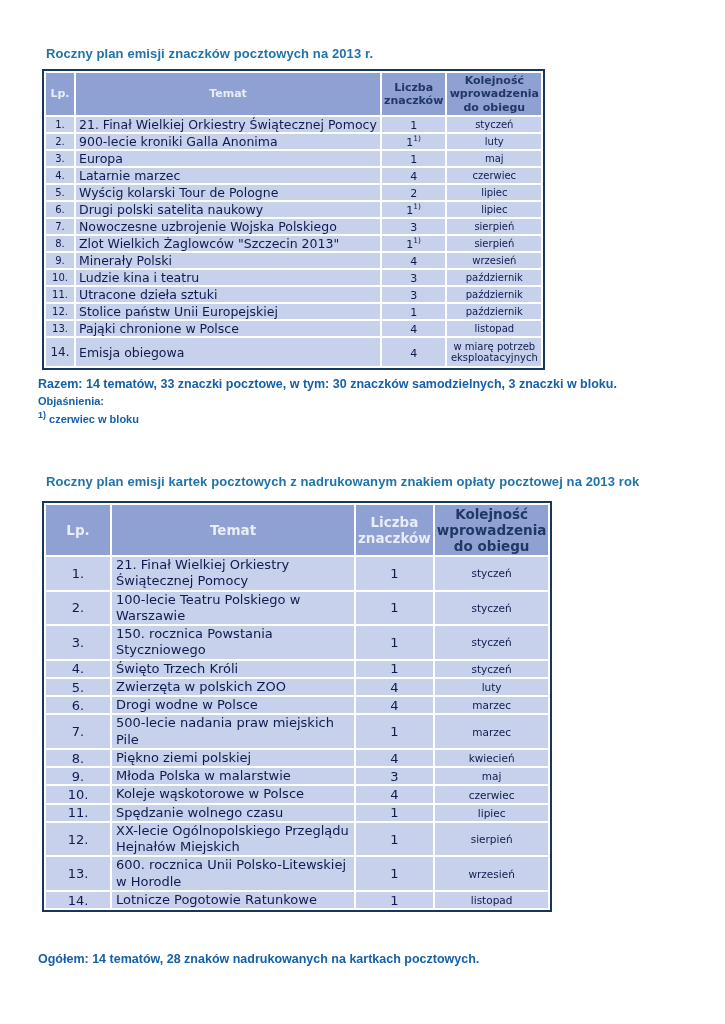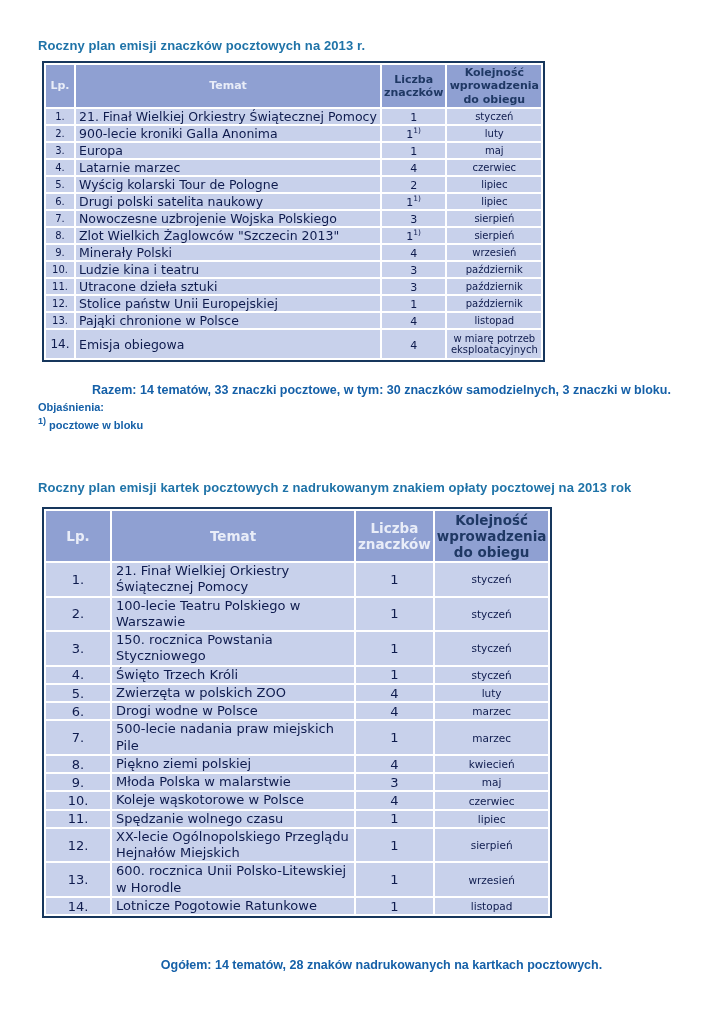--- a/index.html
+++ b/index.html
@@ -7,7 +7,7 @@
   .page { padding:38px 0 0 38px; }
 
   .title { color:#1F73A8; font-family:"Liberation Sans", sans-serif;
-           font-size:13px; font-weight:bold; margin:0; letter-spacing:0.1px; }
+           font-size:13px; font-weight:bold; margin:8px; letter-spacing:0.1px; }
   .t2 { margin-top:49px; }
 
   table.tbl { border-collapse:separate; border-spacing:2px;

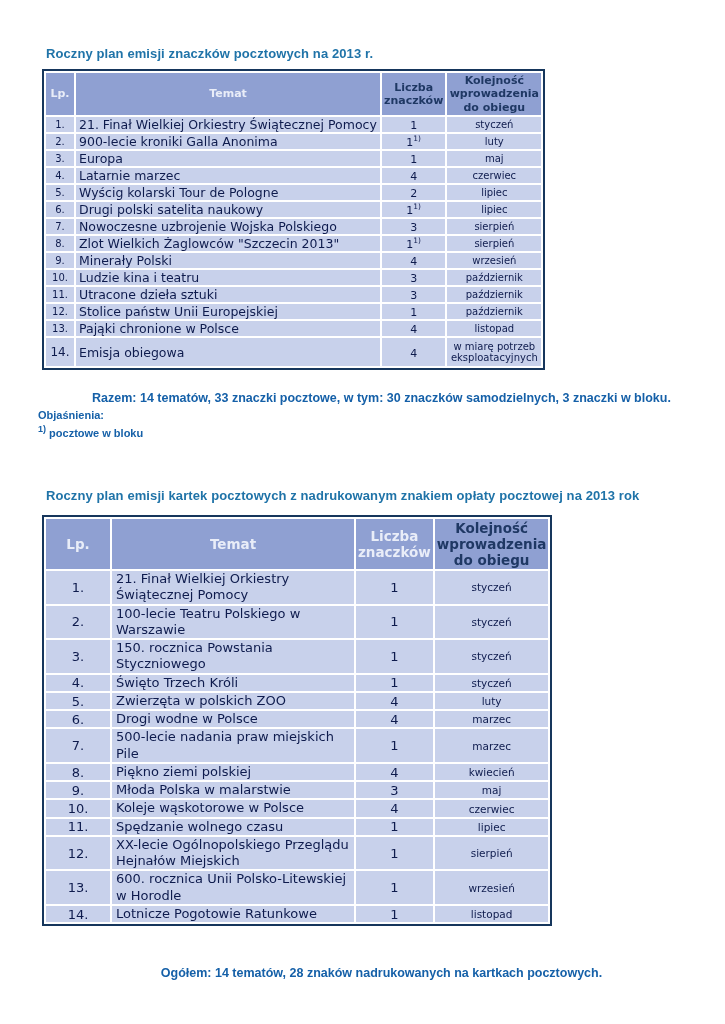--- a/index.html
+++ b/index.html
@@ -49,7 +49,7 @@
   .tbl2 td.kolej  { font-size:10.5px; text-align:center; }
 
   .bluebold { color:#1560A8; font-family:"Liberation Sans", sans-serif; font-weight:bold; }
-  .summary  { font-size:12.5px; margin:21px 0 0 0;text-align:center; }
+  .summary  { font-size:12.5px; margin:7px 0 0 0; }
   .obj      { font-size:11px;   margin:4px 0 0 0; }
   .footnote { font-size:11px;   margin:3px 0 0 0; }
   .footnote sup { font-size:9px; font-weight:bold; }

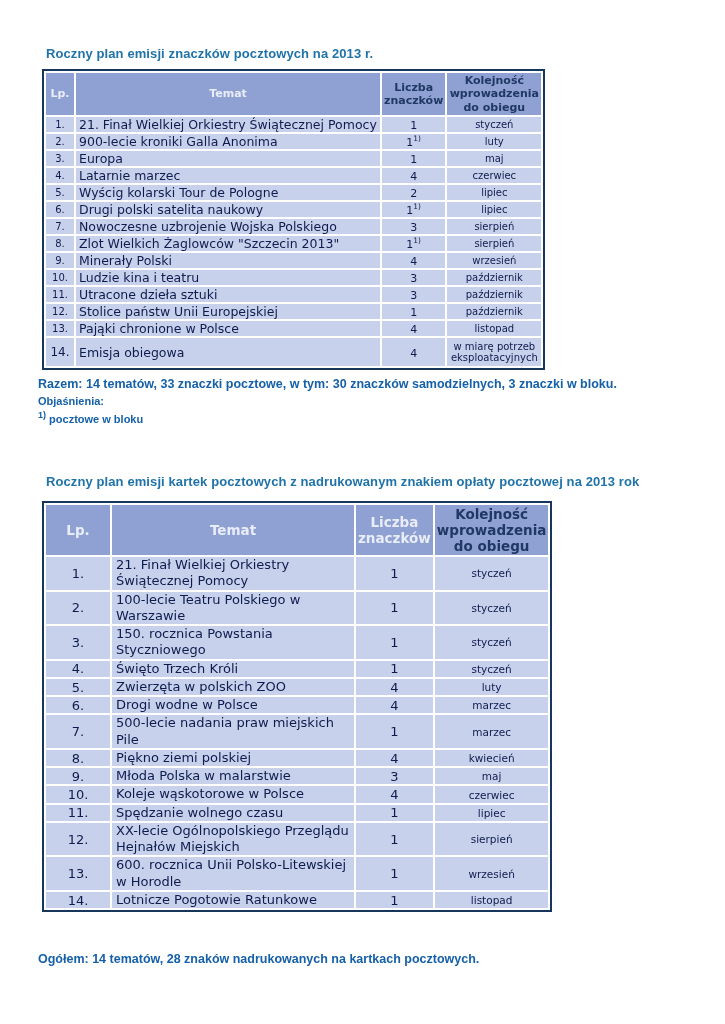--- a/index.html
+++ b/index.html
@@ -161,7 +161,7 @@
 
   <p class="bluebold summary">Razem: 14 tematów, 33 znaczki pocztowe, w tym: 30 znaczków samodzielnych, 3 znaczki w bloku.</p>
   <p class="bluebold obj">Objaśnienia:</p>
-  <p class="bluebold footnote"><sup>1)</sup> <span>pocztowe w bloku</span></p>
+  <p class="bluebold footnote"><sup>1)</sup> <span>czerwiec w bloku</span></p>
 
   <p class="title t2">Roczny plan emisji kartek pocztowych z nadrukowanym znakiem opłaty pocztowej na 2013 rok</p>
 

